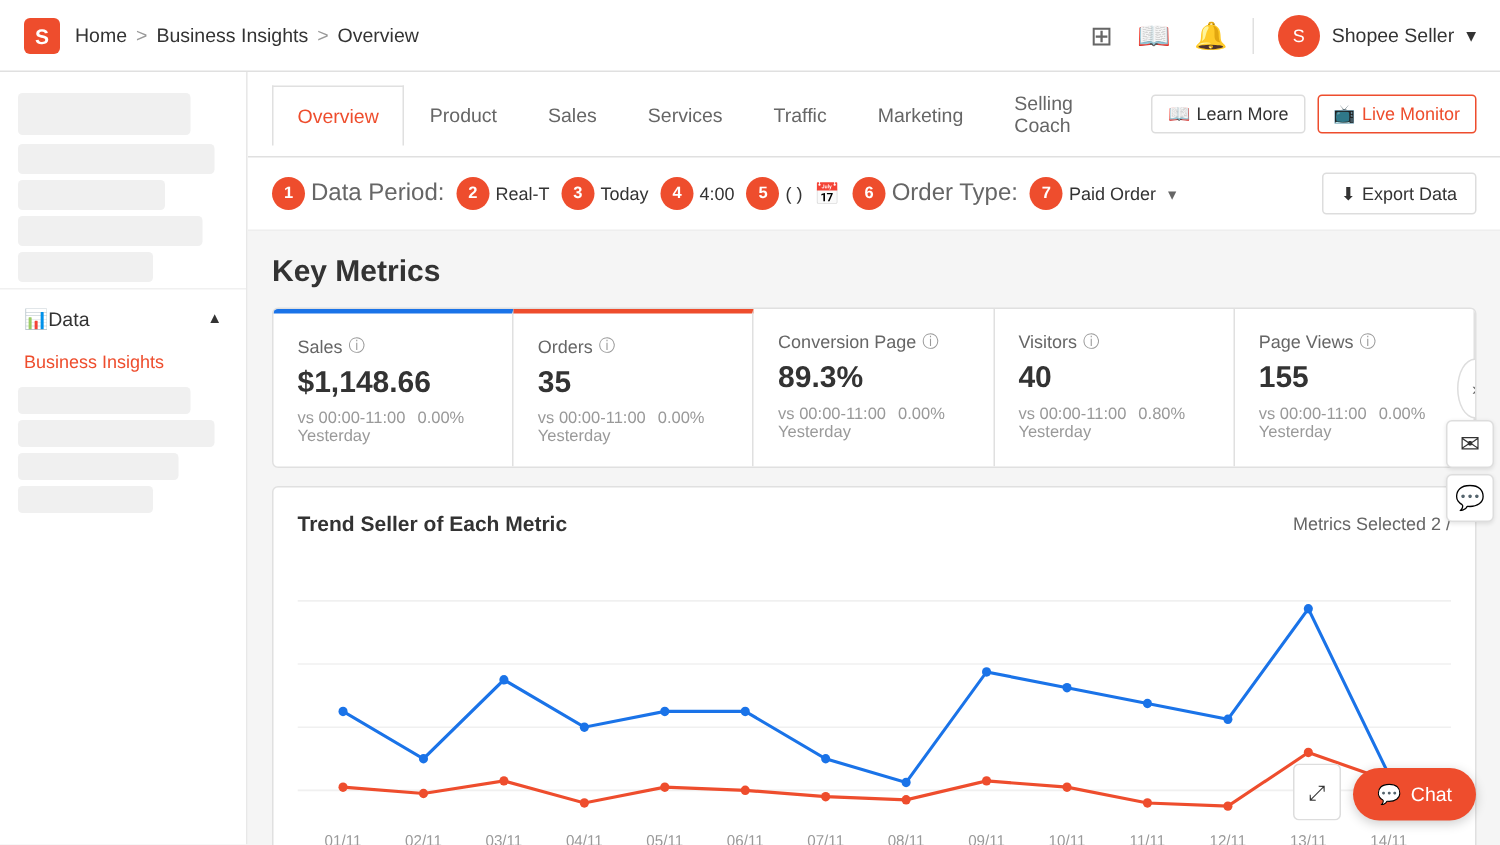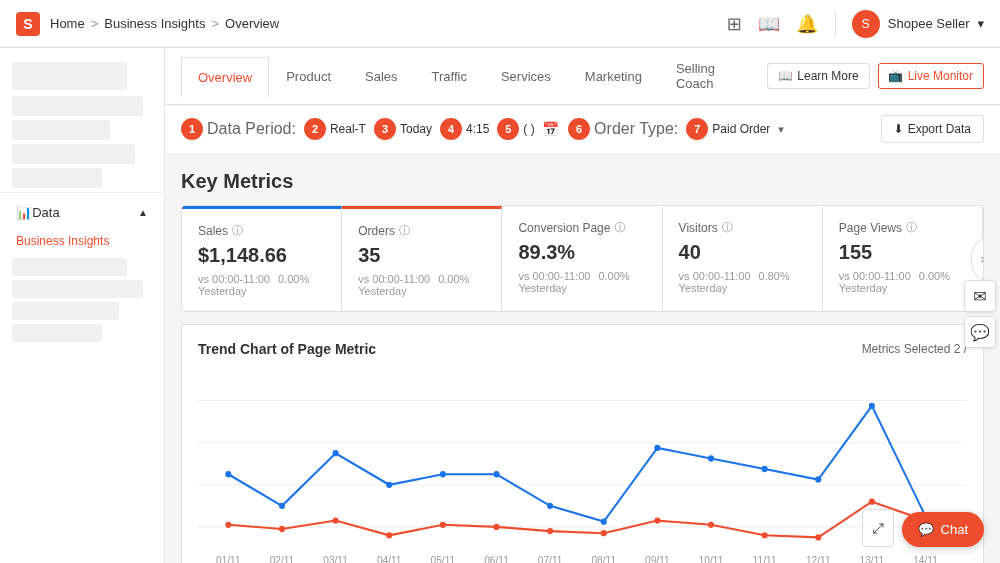--- a/index.html
+++ b/index.html
@@ -135,8 +135,8 @@
         <div class="tab active">Overview</div>
         <div class="tab">Product</div>
         <div class="tab">Sales</div>
+        <div class="tab">Services</div>
         <div class="tab">Traffic</div>
-        <div class="tab">Services</div>
         <div class="tab">Marketing</div>
         <div class="tab">Selling Coach</div>
       </div>

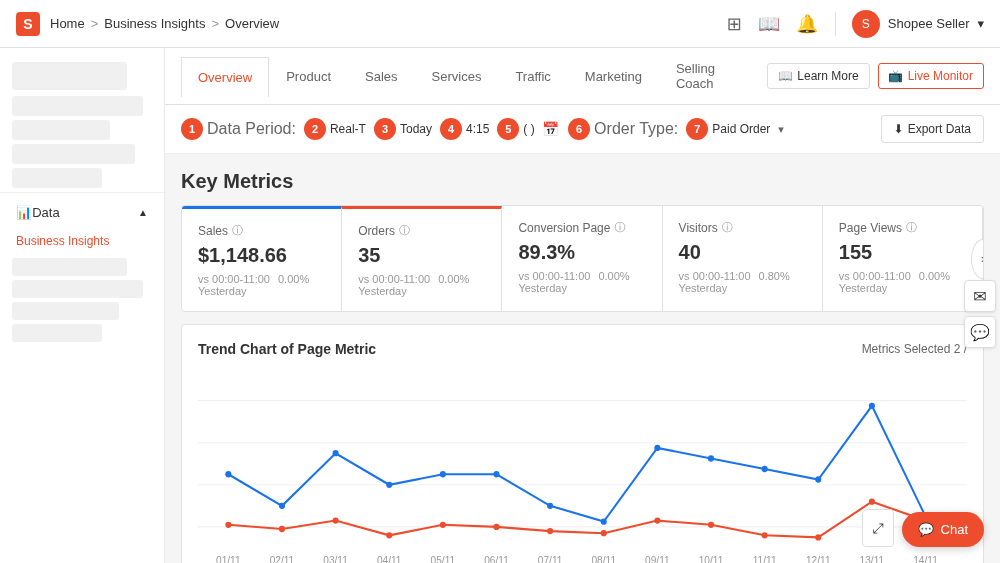--- a/index.html
+++ b/index.html
@@ -167,7 +167,7 @@
       </div>
       <div class="filter-item">
         <div class="step-badge">4</div>
-        <span class="filter-value">4:15</span>
+        <span class="filter-value">4:00</span>
       </div>
       <div class="filter-item">
         <div class="step-badge">5</div>

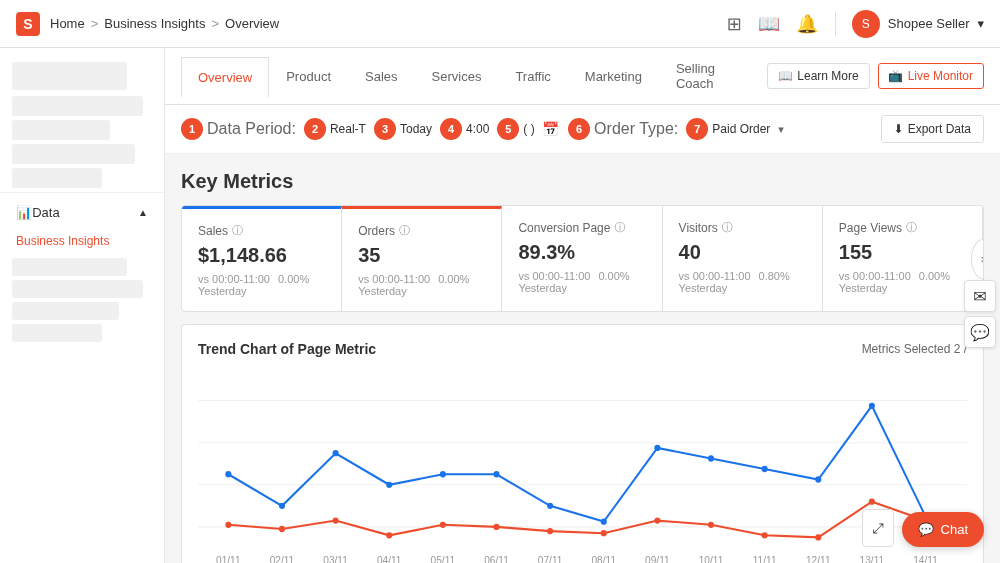--- a/index.html
+++ b/index.html
@@ -263,7 +263,7 @@
 
       <div class="trend-section">
         <div class="trend-header">
-          <span class="trend-title">Trend Chart of Page Metric</span>
+          <span class="trend-title">Trend Seller of Each Metric</span>
           <span class="metrics-selected">Metrics Selected 2 /</span>
         </div>
         <div class="chart-area">

